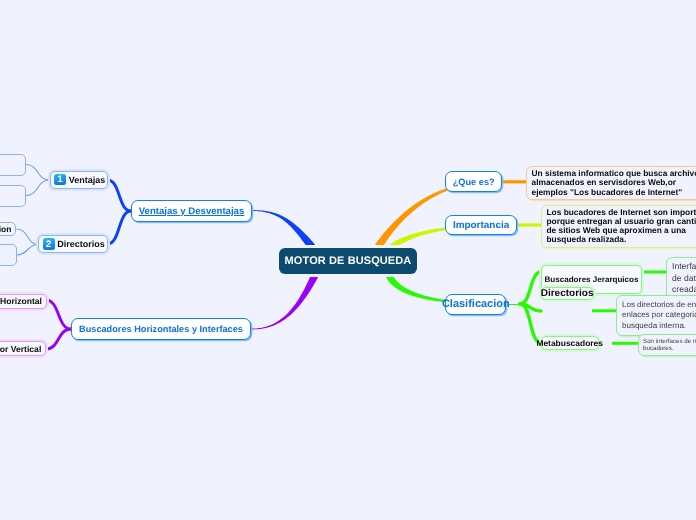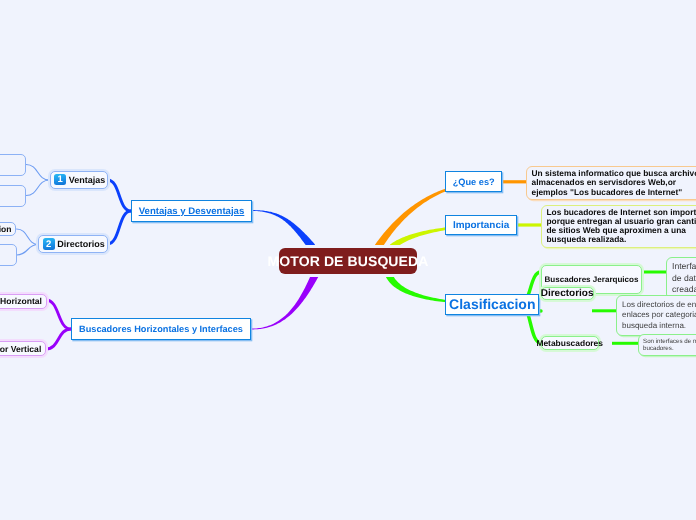--- a/index.html
+++ b/index.html
@@ -15,7 +15,7 @@
            border-radius:6px;justify-content:center;color:#fff;font-weight:bold;
            font-size:14px;letter-spacing:.1px;
            box-shadow:0 0 0 3px #f0f3fd;}
-  .branch{border:1.9px solid #1084e0;color:#0b72e2;font-weight:bold;border-radius:0;
+  .branch{border:1.9px solid #1084e0;color:#0b72e2;font-weight:bold;border-radius:7px;
           justify-content:center;box-shadow:1.3px 1.3px 0 0 #86bdf2;background:#ffffff;}
   .sub{font-weight:bold;color:#0d0d0d;background:#f7f9ff;}
   .badge{width:12px;height:11.5px;border-radius:2.5px;margin-right:2.6px;

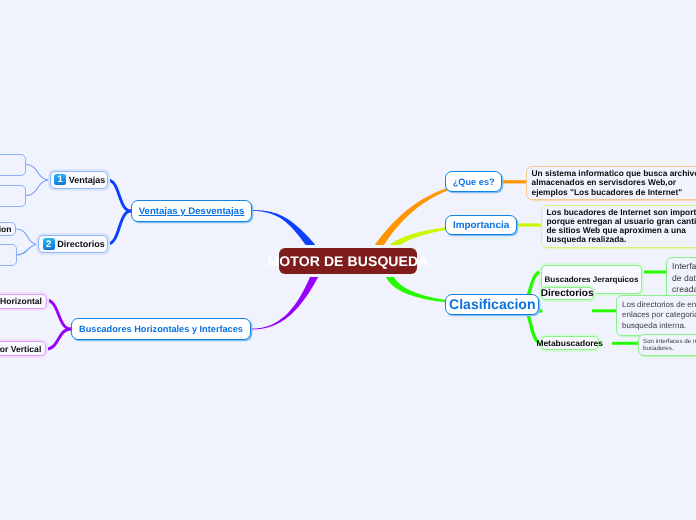--- a/index.html
+++ b/index.html
@@ -11,9 +11,9 @@
   svg#links{position:absolute;left:0;top:0;width:696px;height:520px;pointer-events:none;}
   .node{position:absolute;box-sizing:border-box;display:flex;align-items:center;
         white-space:nowrap;border-radius:5px;background:#fbfcff;}
-  .central{left:279px;top:248px;width:138px;height:26px;background:#7f1d1d;
+  .central{left:279px;top:248px;width:138px;height:26px;background:#0c4a6e;
            border-radius:6px;justify-content:center;color:#fff;font-weight:bold;
-           font-size:14px;letter-spacing:.1px;
+           font-size:11px;letter-spacing:.1px;
            box-shadow:0 0 0 3px #f0f3fd;}
   .branch{border:1.9px solid #1084e0;color:#0b72e2;font-weight:bold;border-radius:7px;
           justify-content:center;box-shadow:1.3px 1.3px 0 0 #86bdf2;background:#ffffff;}

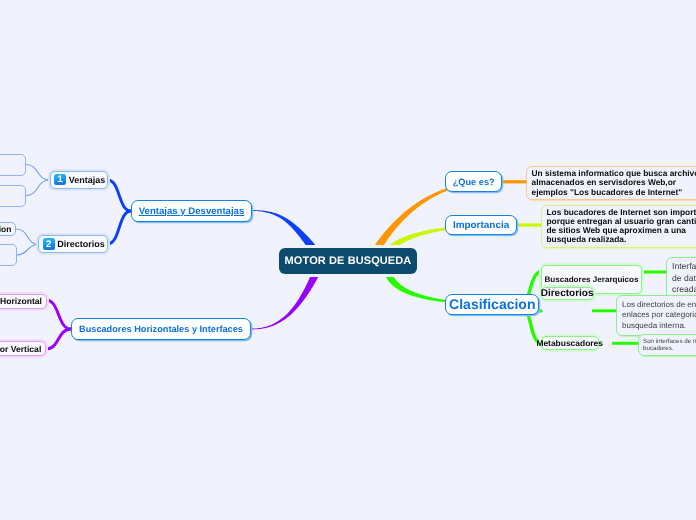--- a/index.html
+++ b/index.html
@@ -92,7 +92,7 @@
 <div class="note" style="left:540.5px;top:204.8px;width:181px;white-space:pre;border:1.3px solid #dcf07e;
      box-shadow:1.3px 1.3px 0 0 #eaf5bc;padding:2.6px 5px;font-size:8.35px;line-height:8.9px;"><div>Los bucadores de Internet son importantes</div><div>porque entregan al usuario gran cantidad</div><div>de sitios Web que aproximen a una</div><div>busqueda realizada.</div></div>
 
-<div class="node branch" style="left:445.3px;top:293.7px;width:94px;height:21.2px;font-size:14px;">Clasificacion</div>
+<div class="node branch" style="left:445.3px;top:293.7px;width:61px;height:21.2px;font-size:11px;">Clasificacion</div>
 
 <div class="node sub" style="left:541px;top:264.5px;width:101px;height:29px;border:1.4px solid #8bf08b;box-shadow:0 0 0 2px #d6f9d6;justify-content:center;font-size:8.05px;">Buscadores Jerarquicos</div>
 

